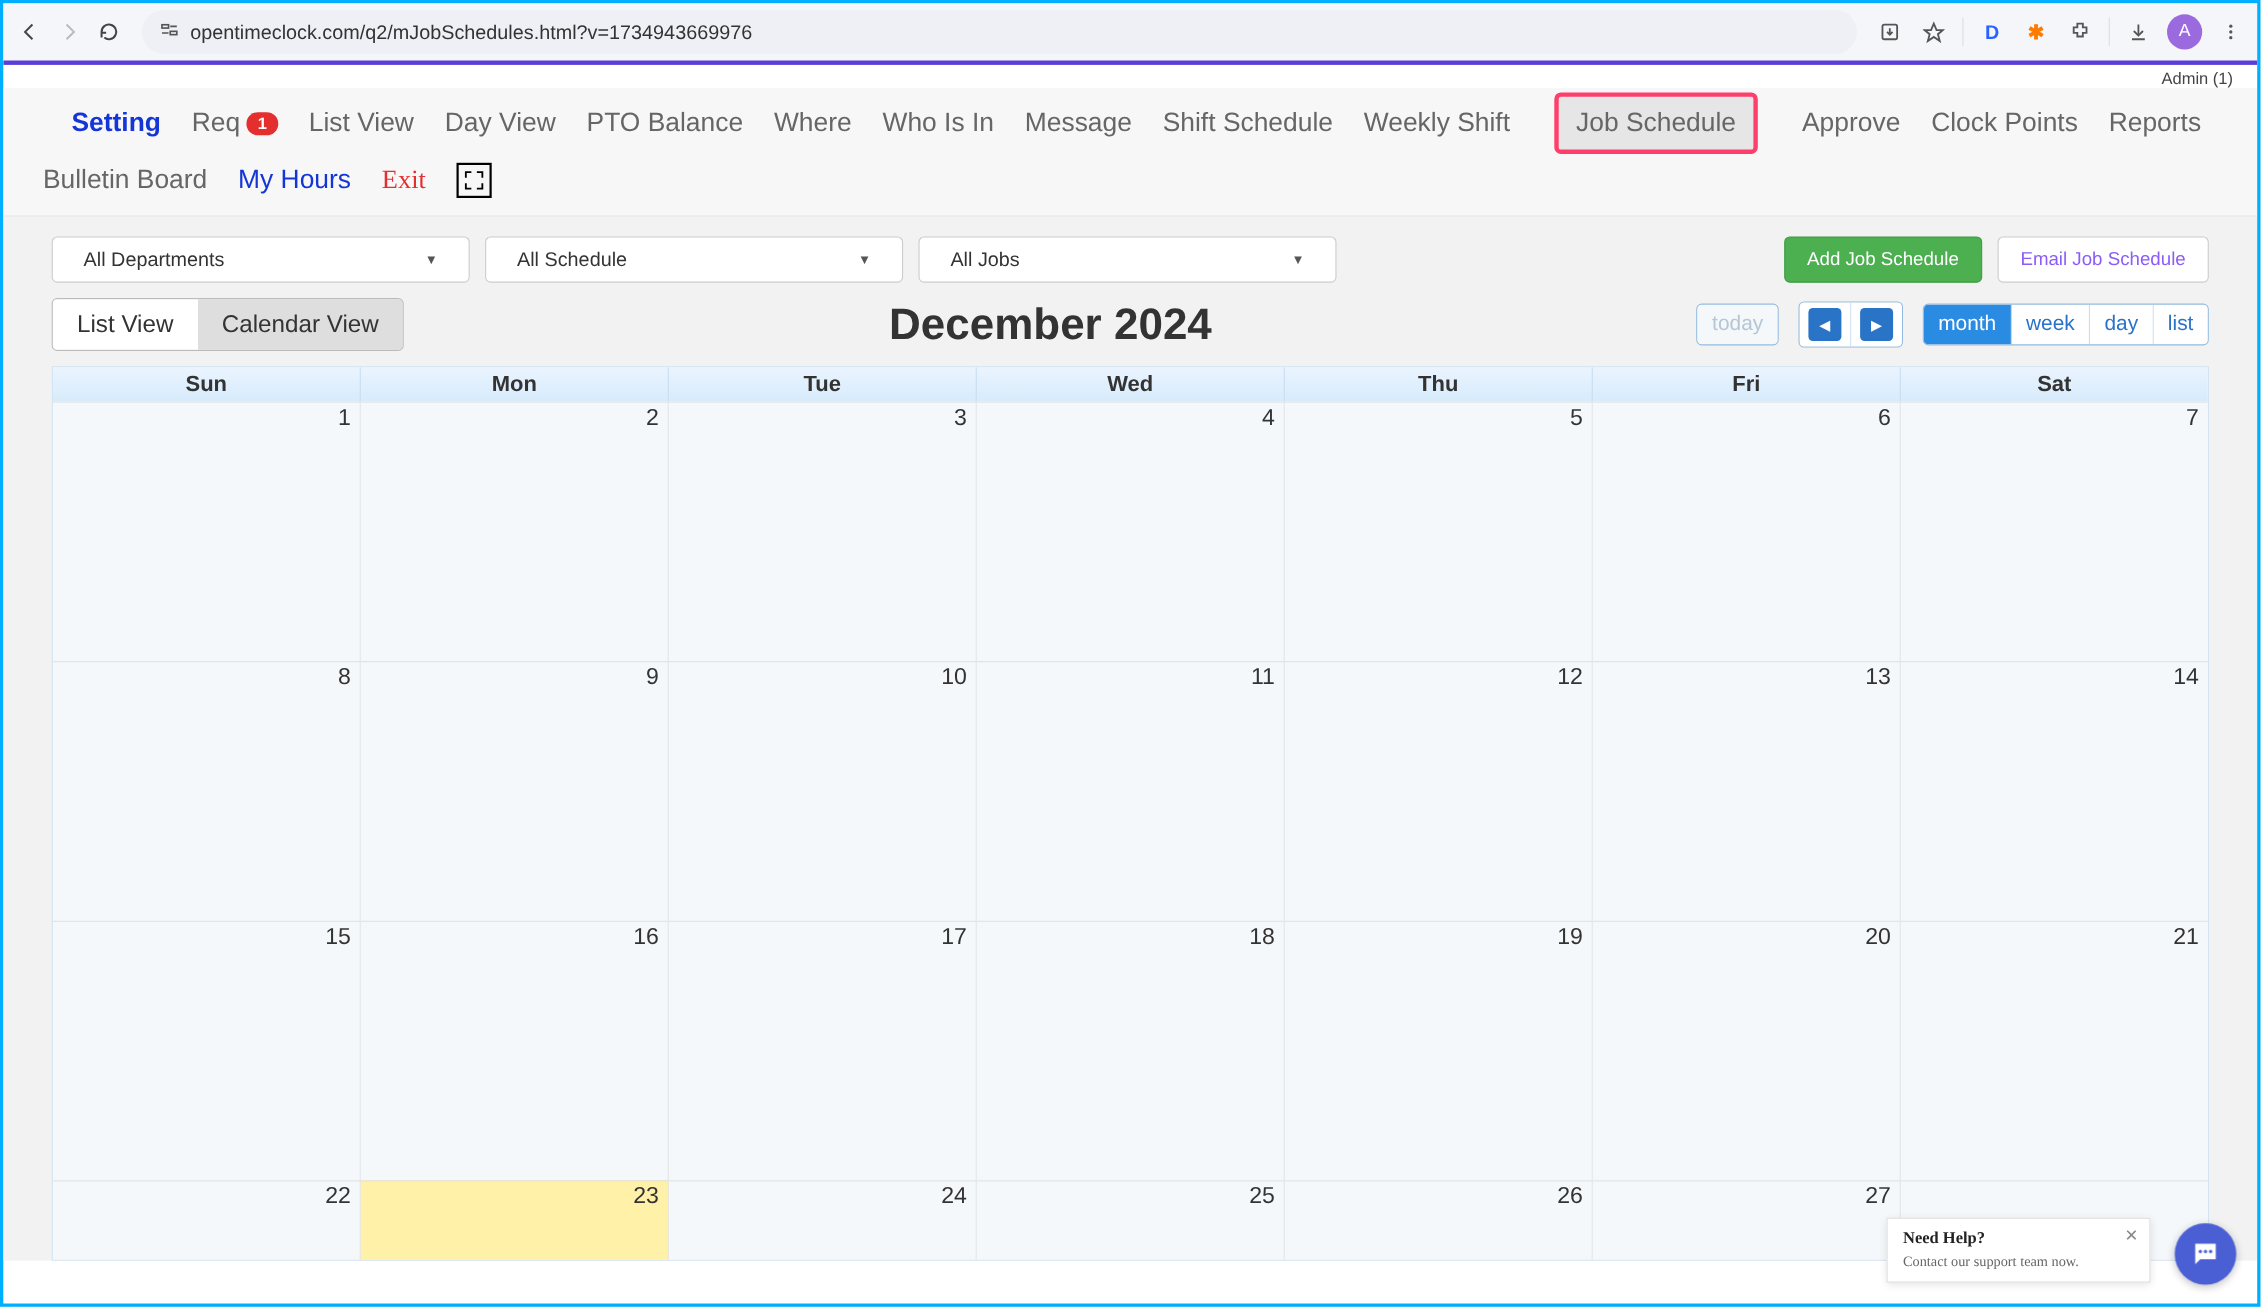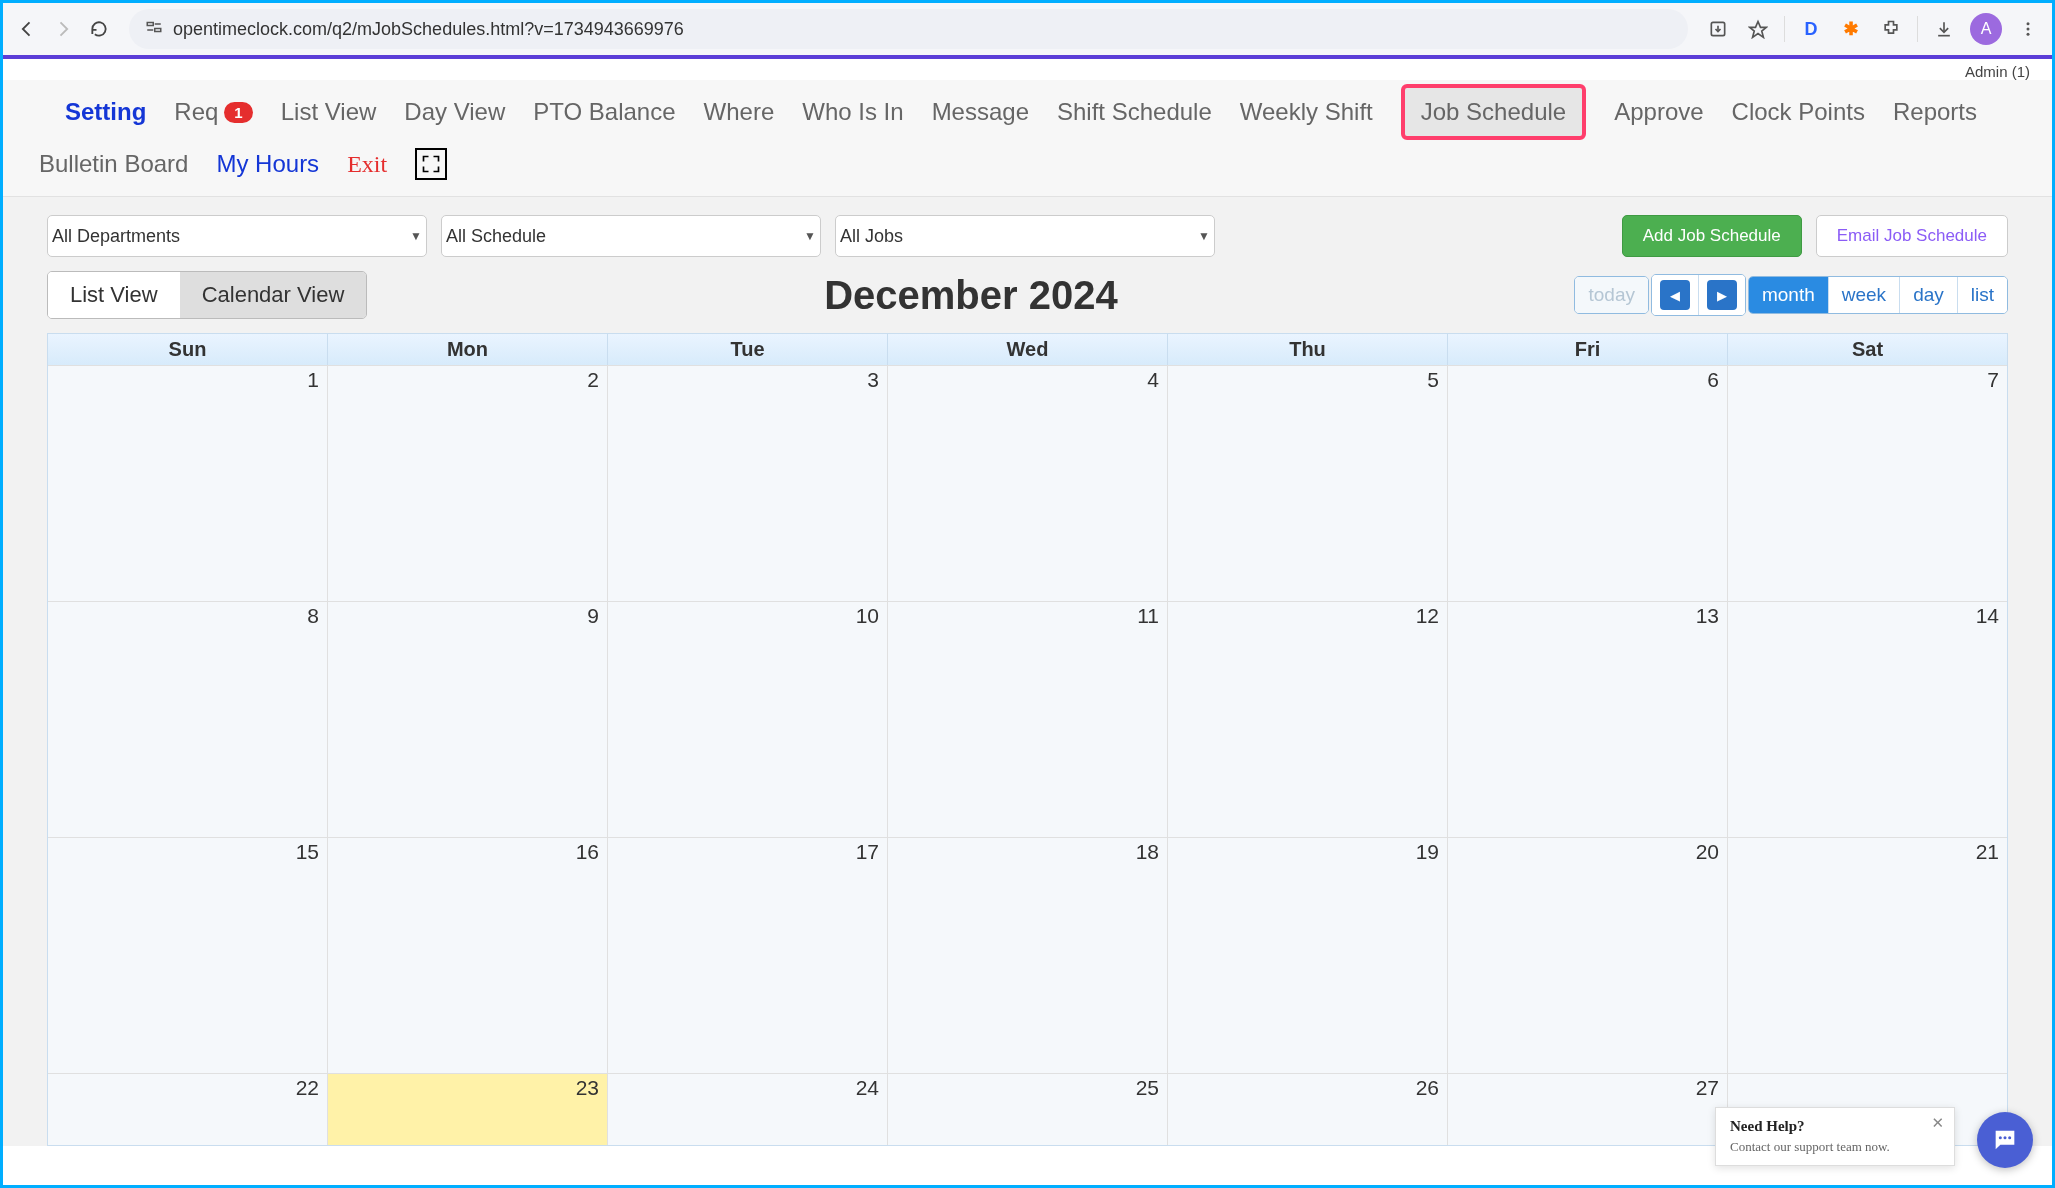--- a/index.html
+++ b/index.html
@@ -27,7 +27,7 @@
 .nav-row { display: flex; flex-wrap: wrap; align-items: center; padding: 10px 18px 8px 18px; gap: 28px; background: #f7f7f7; }
 .nav-item { font-size: 24px; color: #666; cursor: pointer; display: flex; align-items: center; gap: 6px; }
 .nav-item.active { color: #1436d6; font-weight: bold; }
-.nav-item.highlighted { border: 4px solid #ff3e6c; border-radius: 6px; padding: 10px 16px; background: #e6e6e6; margin: -6px 0; text-align: right; }
+.nav-item.highlighted { border: 4px solid #ff3e6c; border-radius: 6px; padding: 10px 16px; background: #e6e6e6; margin: -6px 12px; text-align: right; }
 .nav-item.link { color: #1436d6; }
 .nav-item.exit { color: #e52e2e; font-family: Liberation Serif, serif; }
 .badge { background: #e52e2e; color: #fff; border-radius: 12px; padding: 2px 10px; font-size: 15px; font-weight: bold; }

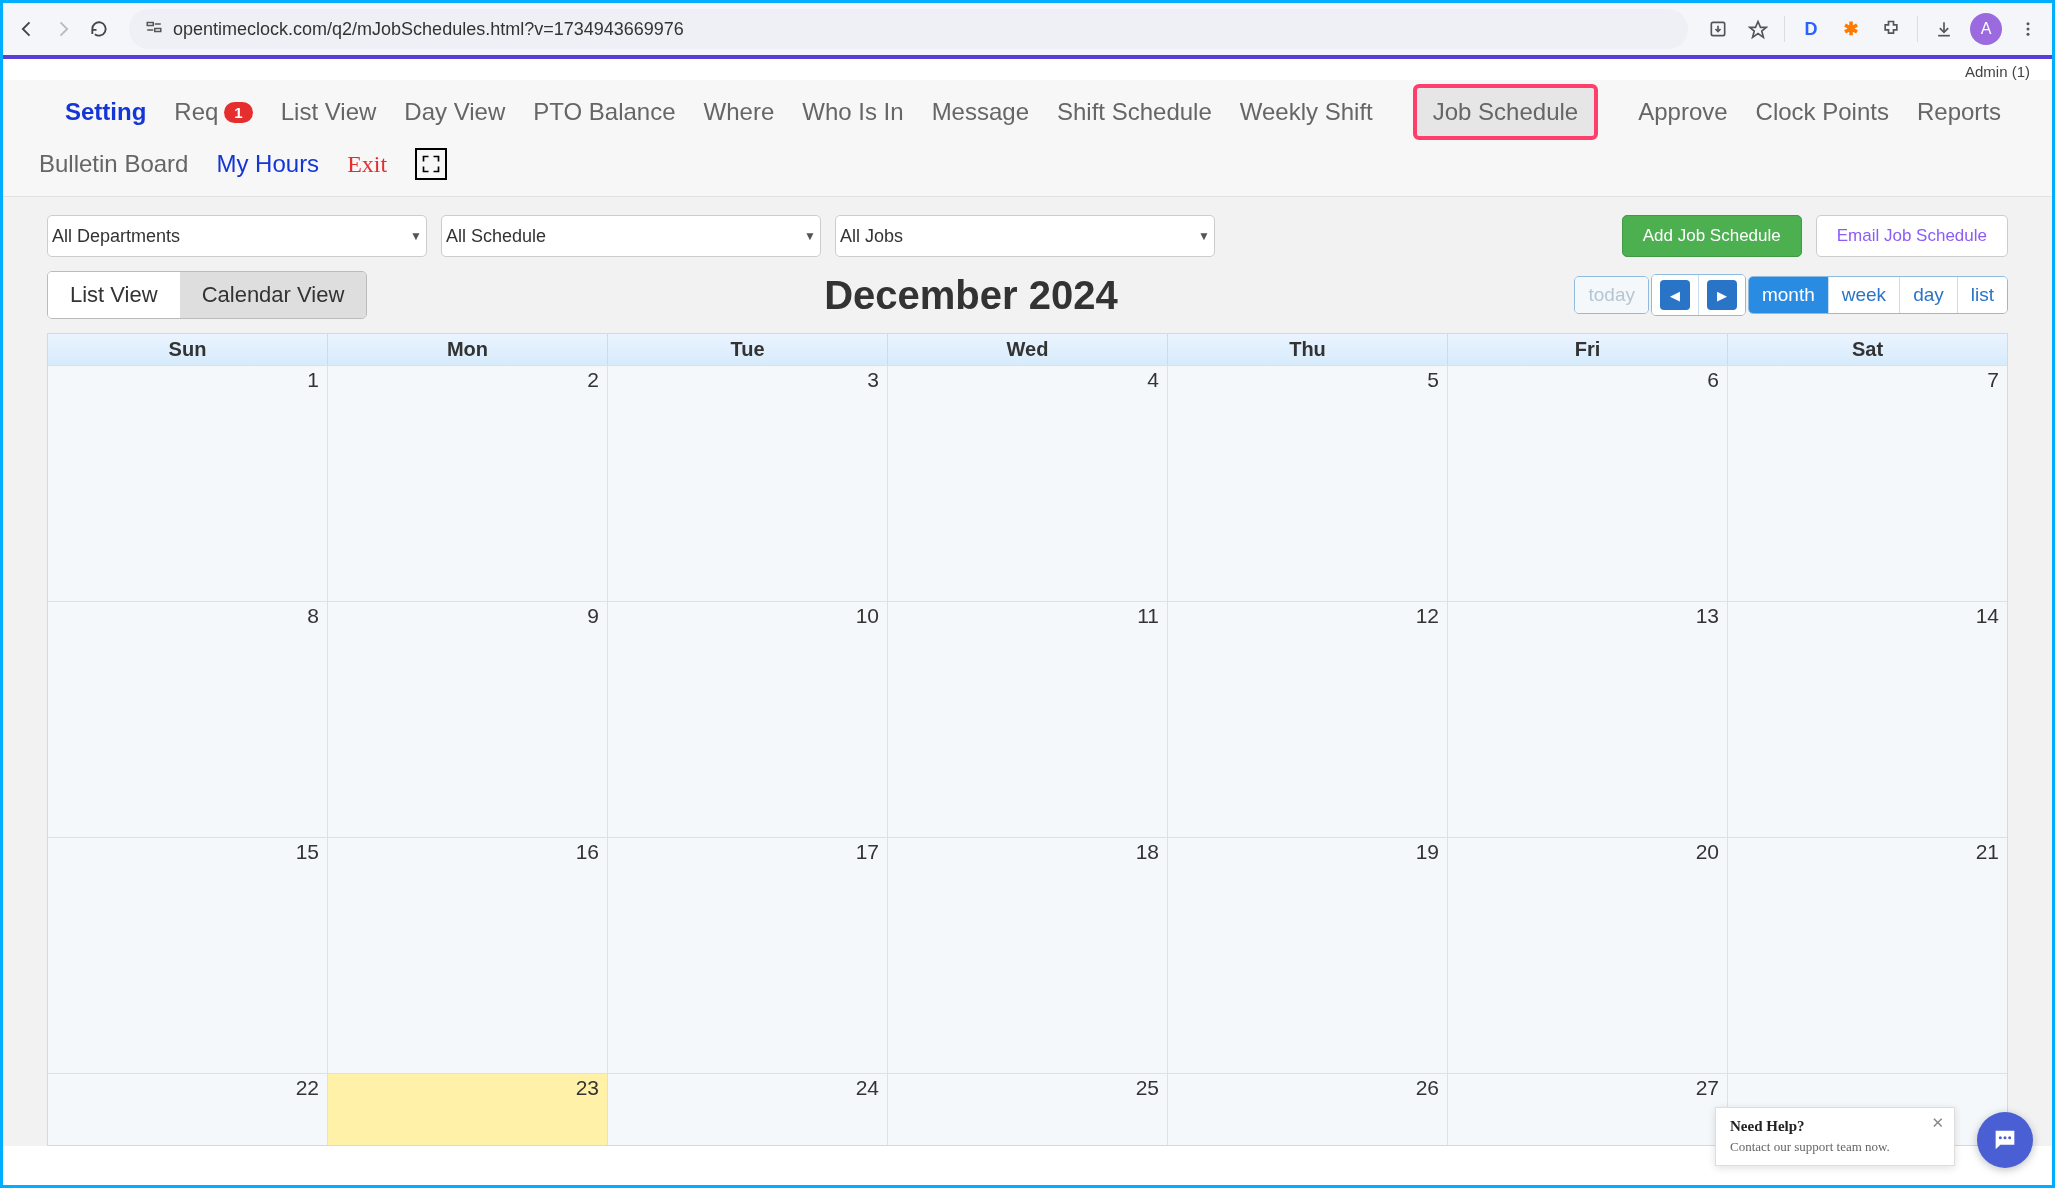--- a/index.html
+++ b/index.html
@@ -41,7 +41,7 @@
 
 
 .filter-bar { display: flex; align-items: center; padding: 18px 32px 14px 32px; gap: 14px; }
-.dropdown { background: #fff; border: 1px solid #ccc; border-radius: 5px; height: 42px; display: flex; align-items: center; justify-content: space-between; padding: 0 4px; font-size: 18px; color: #333; cursor: pointer; min-width: 380px; }
+.dropdown { background: #fff; border: 1px solid #ccc; border-radius: 5px; height: 42px; display: flex; align-items: center; justify-content: space-between; padding: 0 28px; font-size: 18px; color: #333; cursor: pointer; min-width: 380px; }
 .dropdown .caret { font-size: 12px; color: #555; }
 .filter-spacer { flex: 1; }
 .btn { height: 42px; padding: 0 20px; border-radius: 5px; font-size: 17px; cursor: pointer; border: 1px solid transparent; display: flex; align-items: center; }

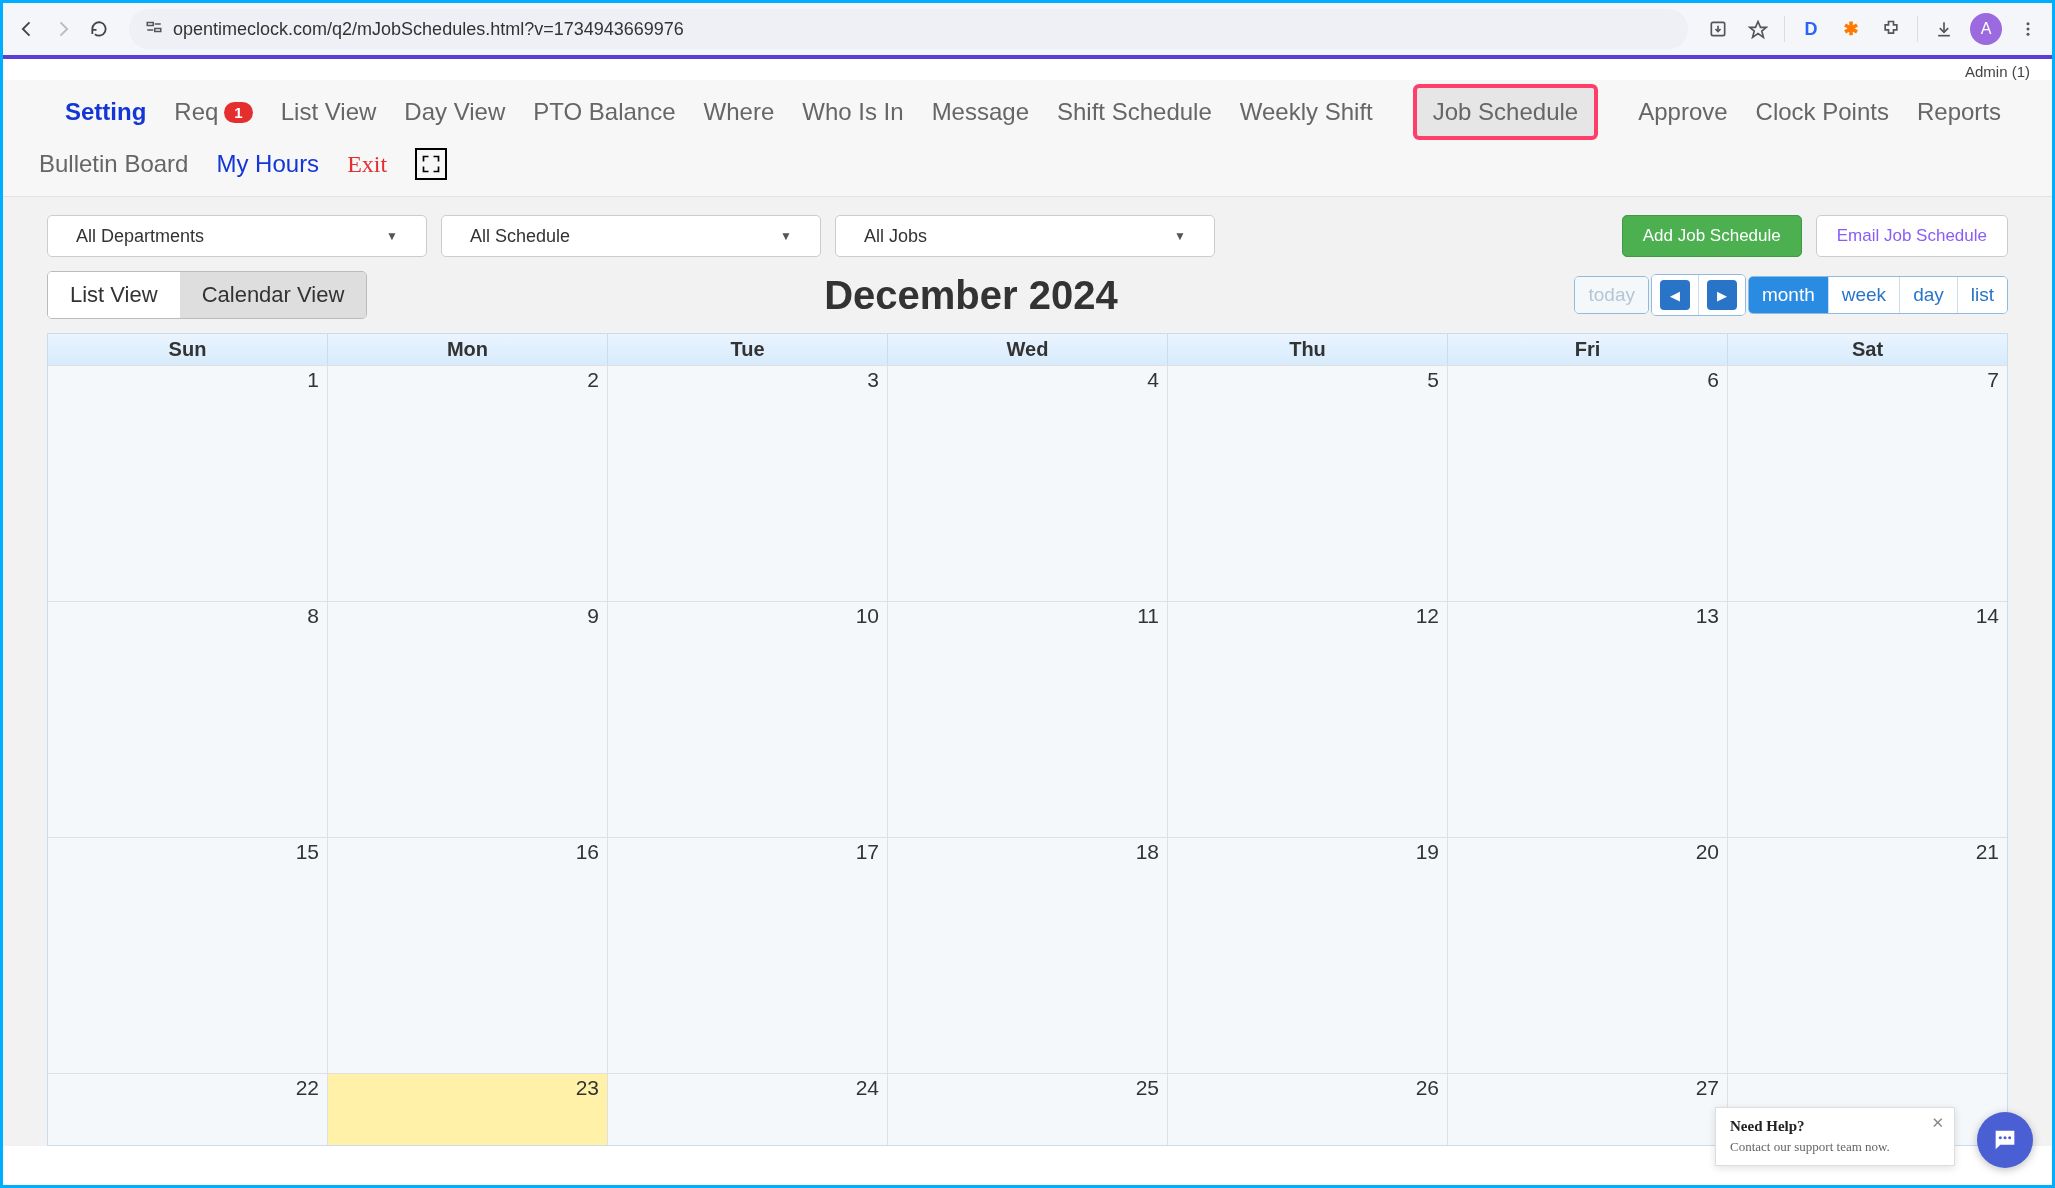--- a/index.html
+++ b/index.html
@@ -54,7 +54,7 @@
 .view-toggle button { padding: 10px 22px; font-size: 22px; background: #fff; border: none; cursor: pointer; color: #333; }
 .view-toggle button.active { background: #dedede; }
 .cal-title { flex: 1; text-align: center; font-size: 40px; font-weight: bold; color: #333; }
-.cal-controls { display: flex; gap: 2px; align-items: center; }
+.cal-controls { display: flex; gap: 18px; align-items: center; }
 .cal-btn-group { display: flex; border-radius: 5px; overflow: hidden; border: 1px solid #90bbe0; }
 .cal-btn { padding: 7px 13px; font-size: 19px; background: #fff; border: none; cursor: pointer; color: #2a74c8; border-right: 1px solid #c9ddef; }
 .cal-btn:last-child { border-right: none; }

